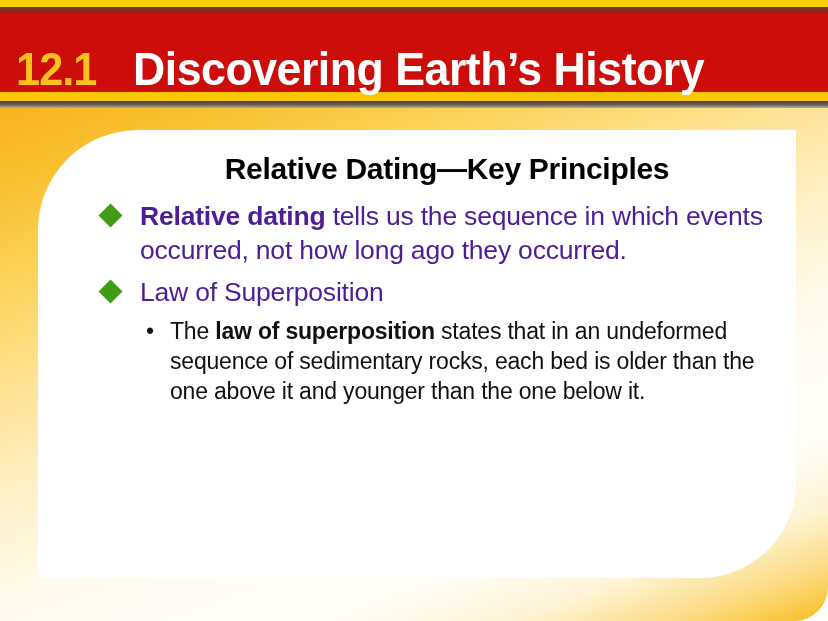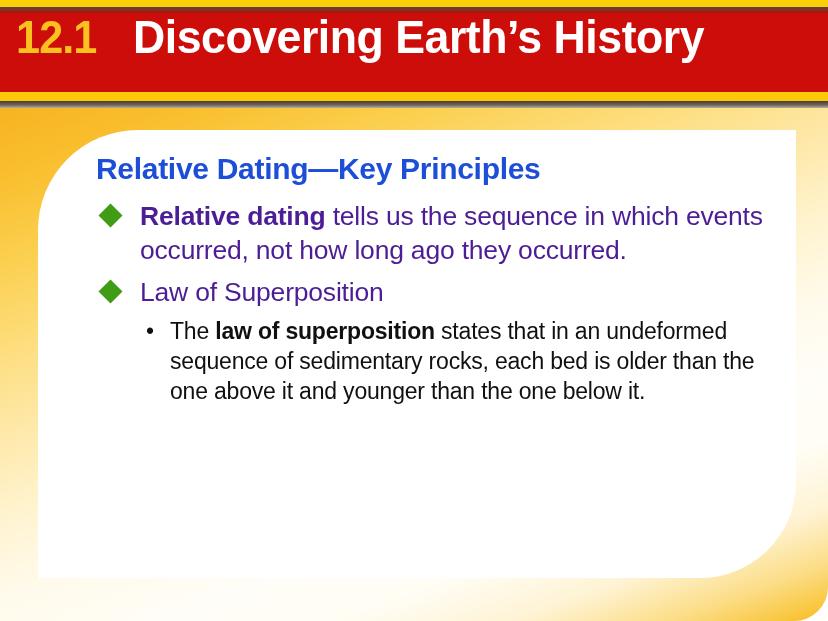--- a/index.html
+++ b/index.html
@@ -88,7 +88,7 @@
     left: 0; top: 13px;
     width: 828px; height: 79px;
     display: flex;
-    align-items: flex-start;
+    align-items: flex-end;
     padding-left: 16px;
     box-sizing: border-box;
   }

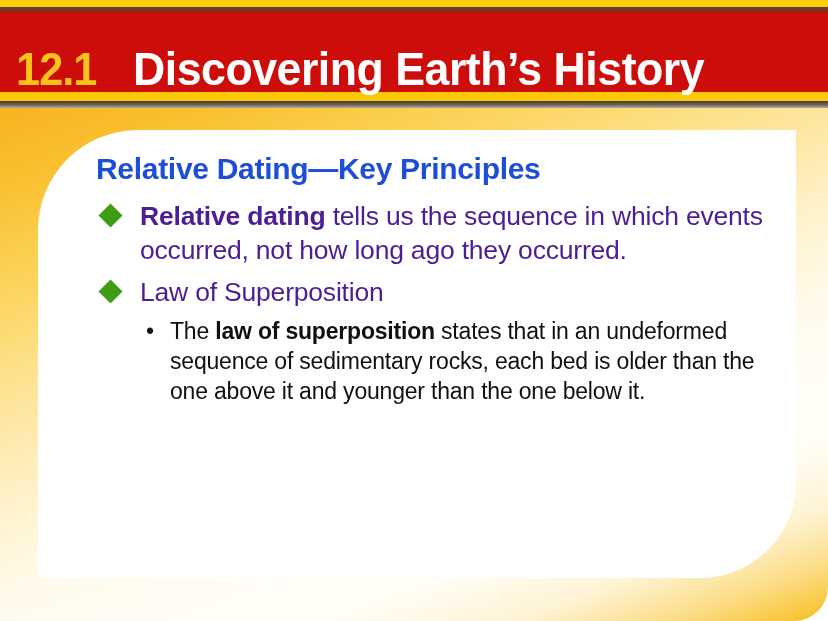--- a/index.html
+++ b/index.html
@@ -133,13 +133,14 @@
   }
 
   .section-heading {
-    color: #1d4ed8;
+    color: #000000;
     font-size: 30px;
     font-weight: bold;
     line-height: 1.15;
     letter-spacing: -0.3px;
-    margin: 0 0 12px 0;
+    margin: 0 0 12px 12px;
     white-space: nowrap;
+    text-align: center;
   }
 
   

